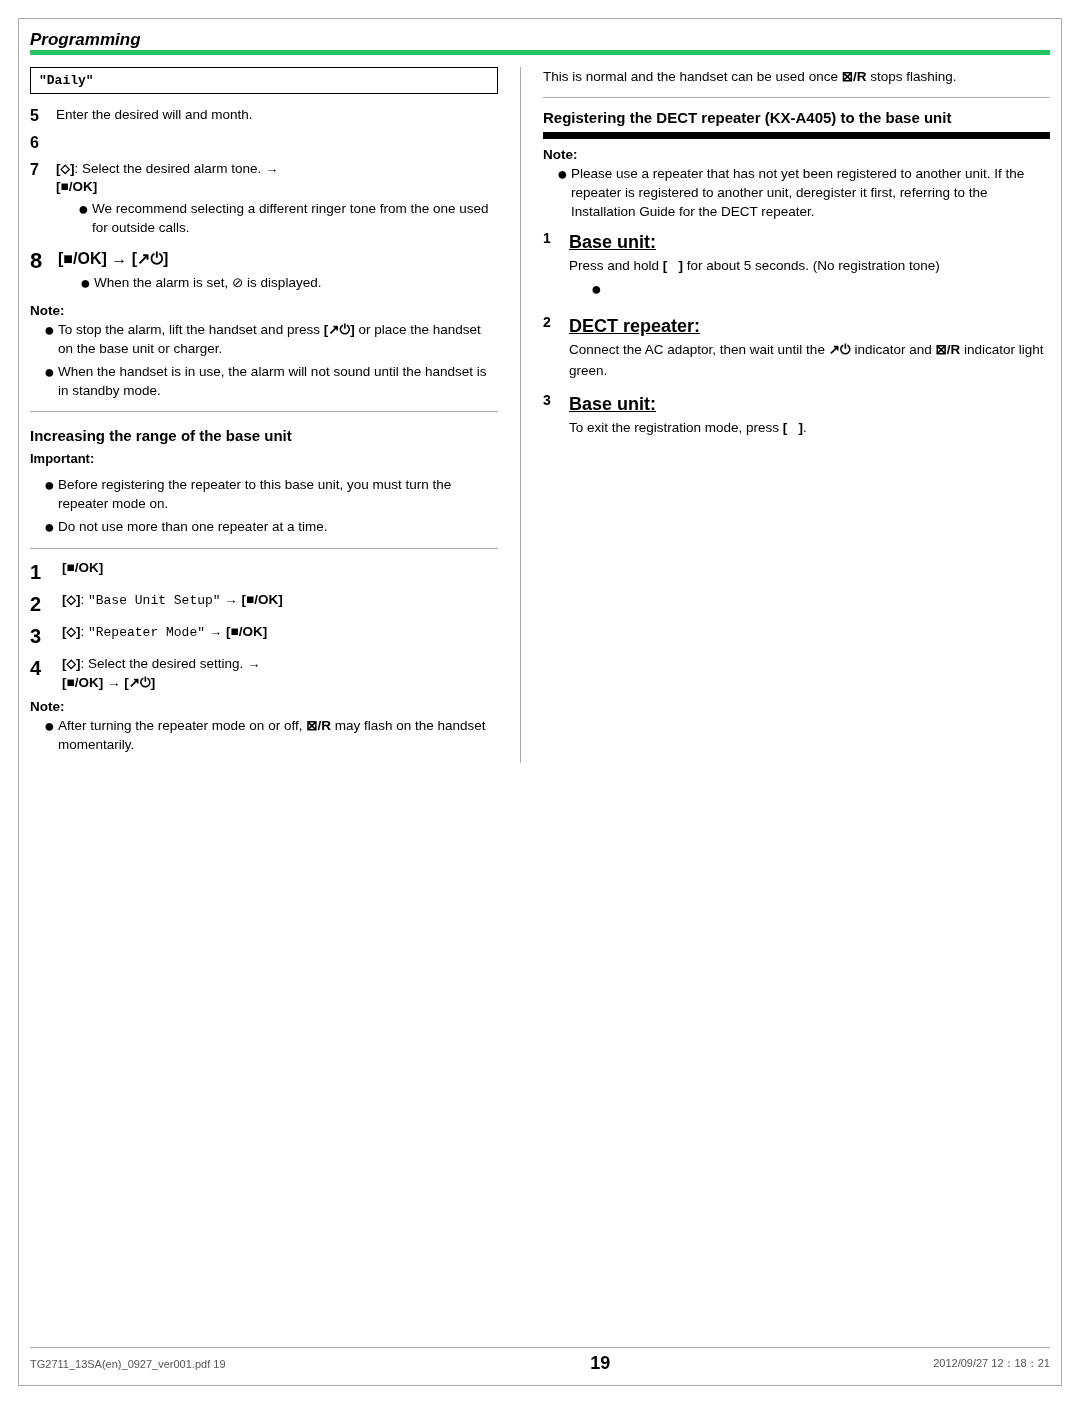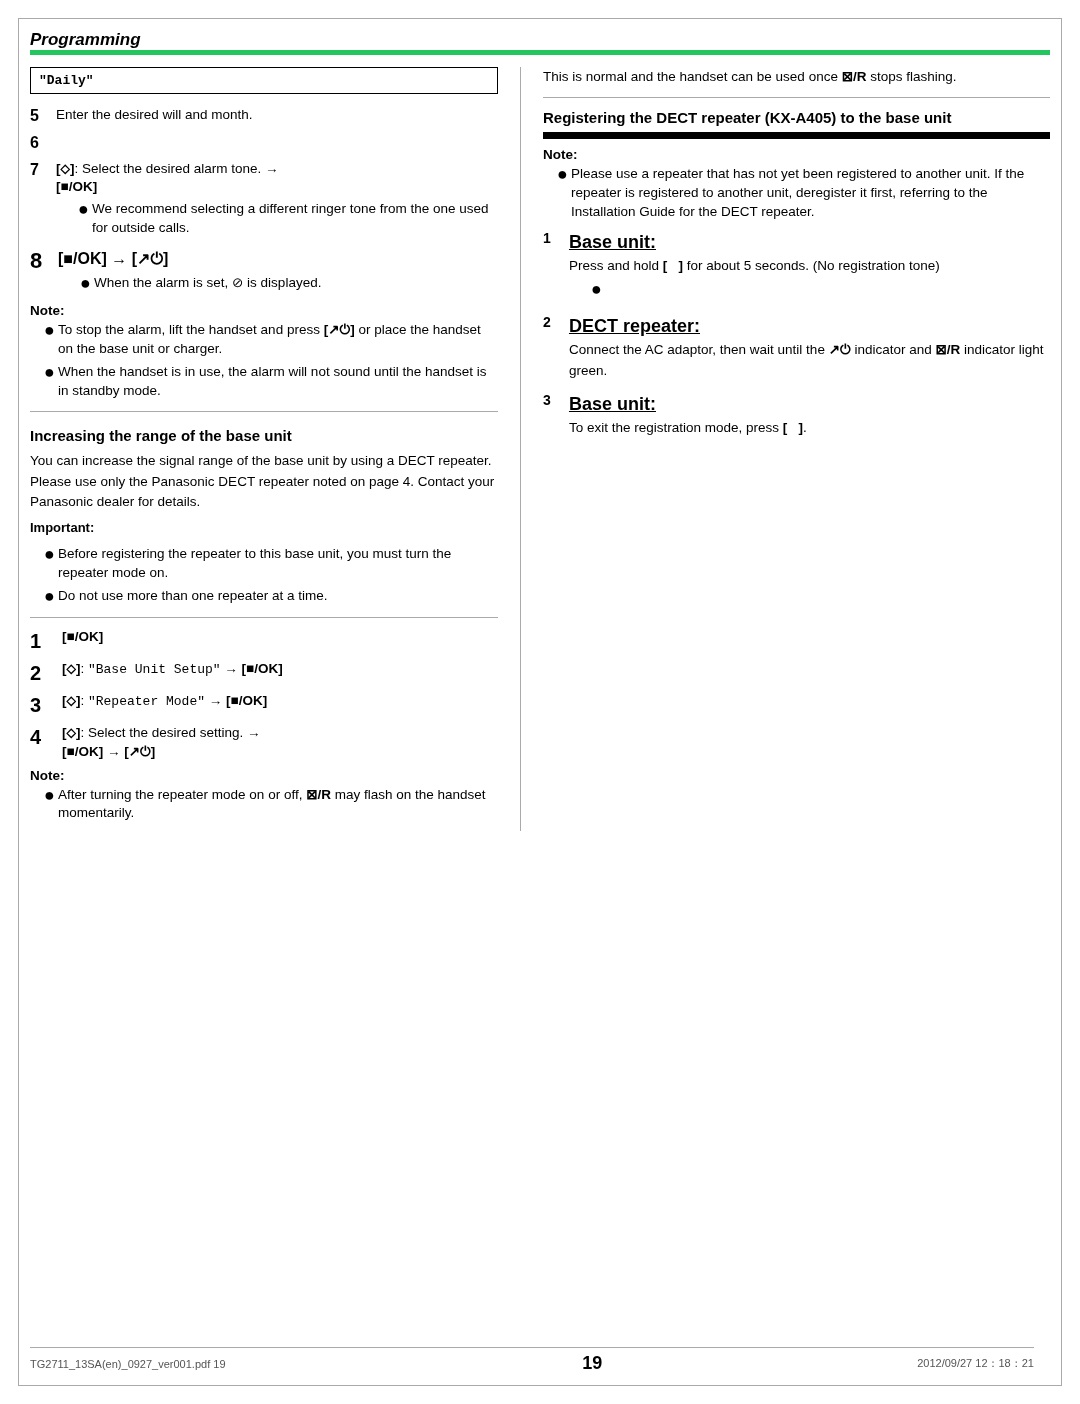--- a/index.html
+++ b/index.html
@@ -309,7 +309,6 @@
       <hr class="hr">
 
       <div class="section-heading">Increasing the range of the base unit</div>
-      <p style="line-height:1.5;margin-bottom:8px;">You can increase the signal range of the base unit by using a DECT repeater. Please use only the Panasonic DECT repeater noted on page 4. Contact your Panasonic dealer for details.</p>
       <div class="important-label">Important:</div>
       <div class="bullet-list">
         <div class="bullet-item">

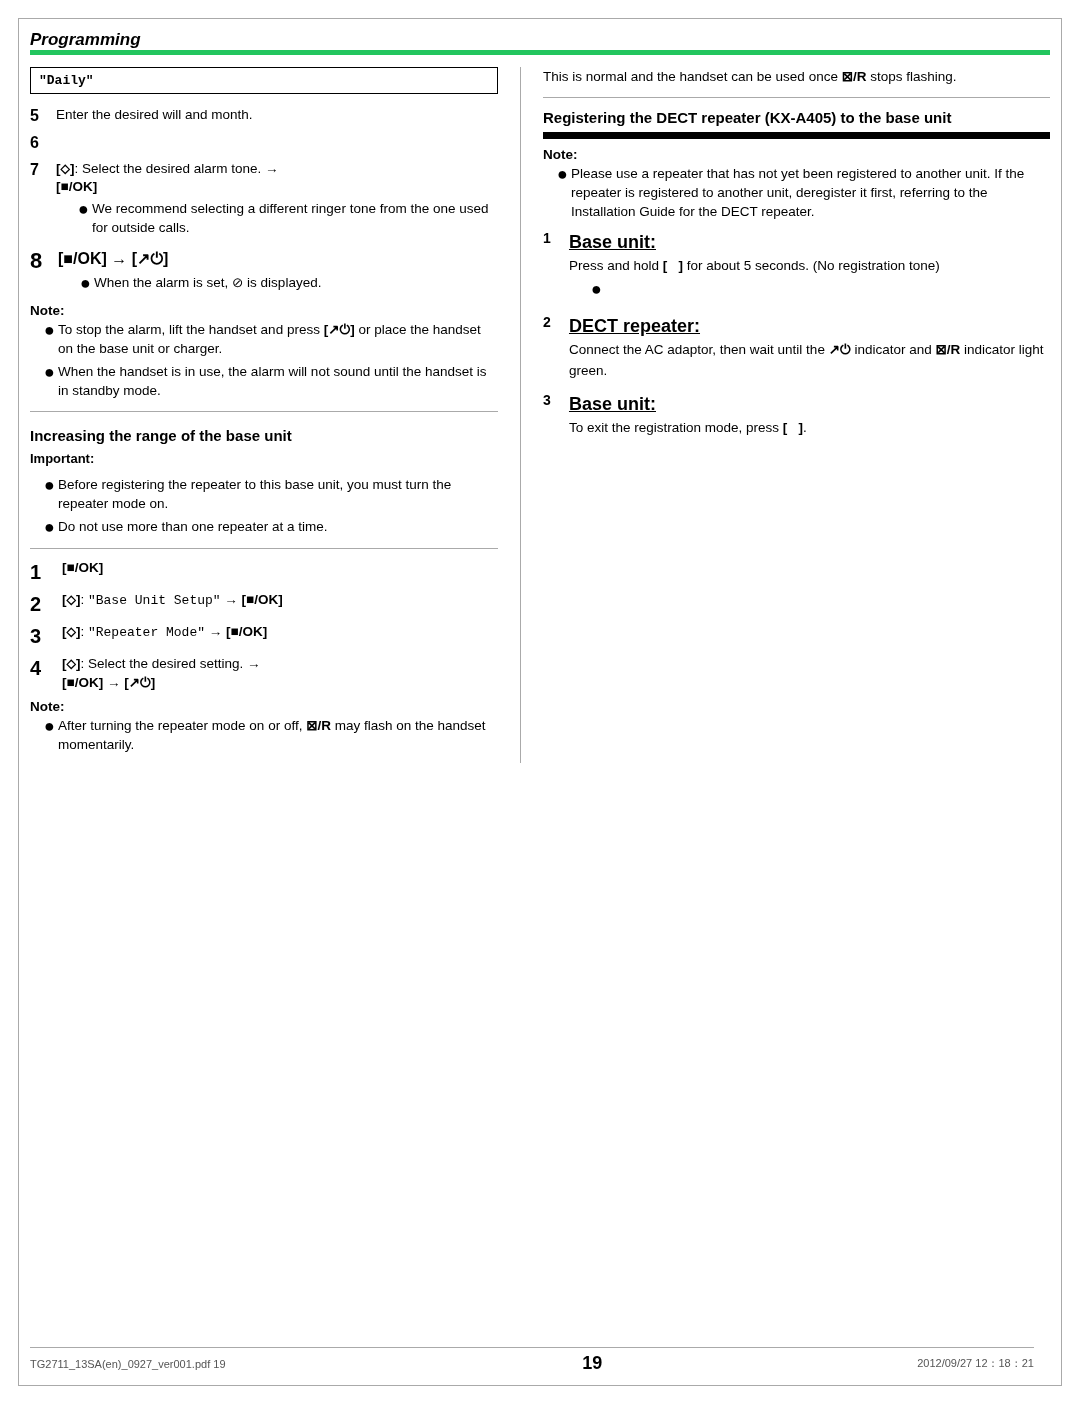--- a/index.html
+++ b/index.html
@@ -196,7 +196,7 @@
       position: absolute;
       bottom: 0;
       left: 0;
-      right: 16px;
+      right: 0;
       border-top: 1px solid #aaa;
       display: flex;
       justify-content: space-between;

